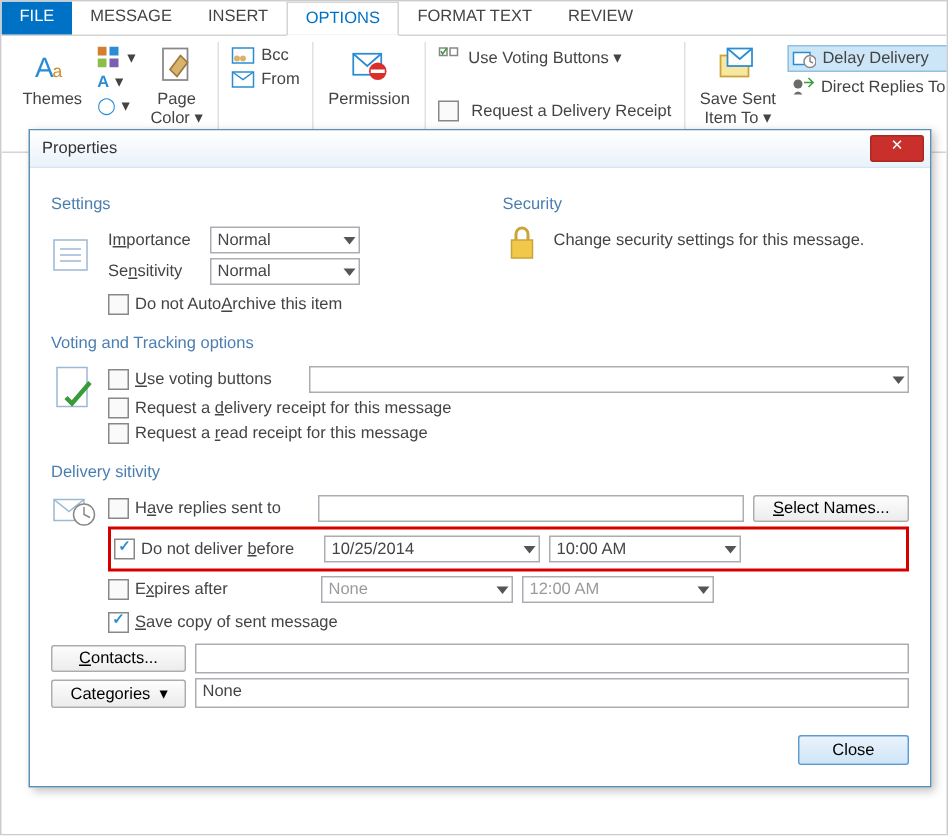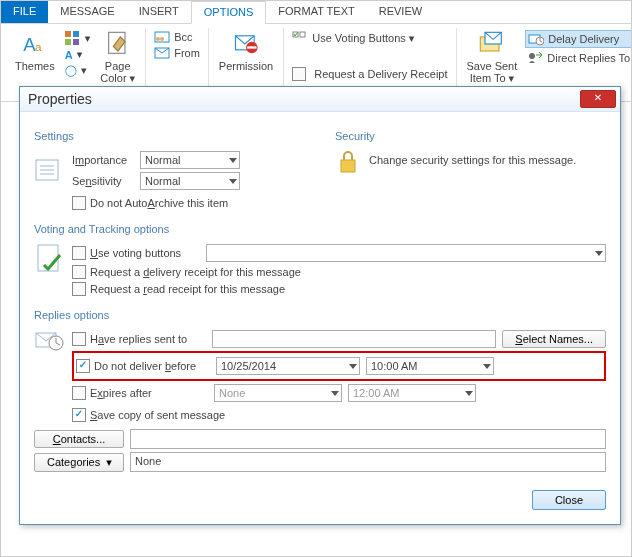--- a/index.html
+++ b/index.html
@@ -21,7 +21,7 @@
 .chk.on::after{content:"✓";color:#2a8dd4;font-size:10px;line-height:10px;display:block;text-align:center;font-weight:bold}
 .dialog{position:absolute;left:18px;top:85px;width:600px;background:#fff;border:1px solid #5e90b4;box-shadow:2px 2px 6px rgba(0,0,0,.25)}
 .titlebar{background:linear-gradient(#fff,#e9f2fb);display:flex;align-items:center;padding:3px 4px 3px 8px;border-bottom:1px solid #d6e5f3}
-.titlebar .t{flex:1;font-size:14px;color:#333}
+.titlebar .t{flex:1;font-size:11px;color:#333}
 .closex{width:34px;height:16px;background:#c9302c;border:1px solid #a82823;border-radius:2px;color:#fff;text-align:center;line-height:14px;font-size:10px;cursor:pointer}
 .body{padding:8px 14px 14px}
 .fs{position:relative;margin-top:10px}

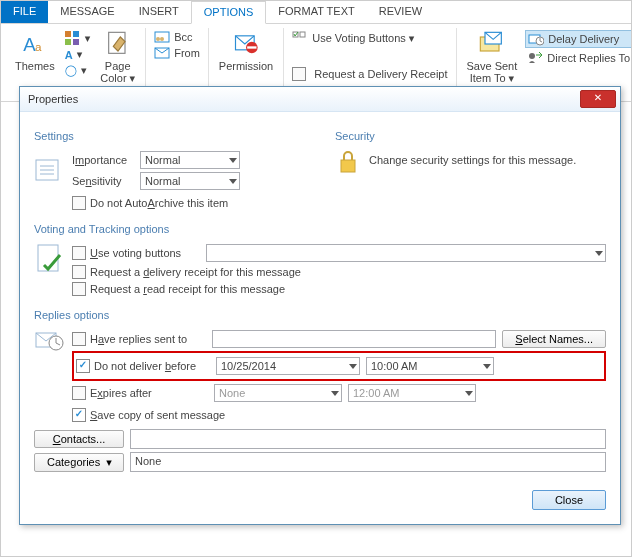--- a/index.html
+++ b/index.html
@@ -254,7 +254,7 @@
     </div>
 
     <div class="fs">
-      <div class="line"></div><span class="legend">Replies options</span>
+      <div class="line"></div><span class="legend">Delivery sitivity</span>
       <div class="row" style="margin-top:6px;align-items:flex-start">
         <svg width="32" height="26" style="margin-right:6px">
               <rect x="2" y="6" width="20" height="14" fill="#fff" stroke="#9cb8d4"></rect>

